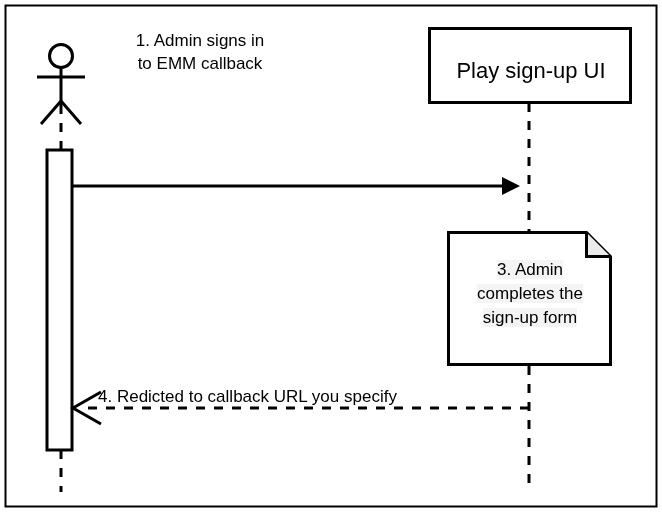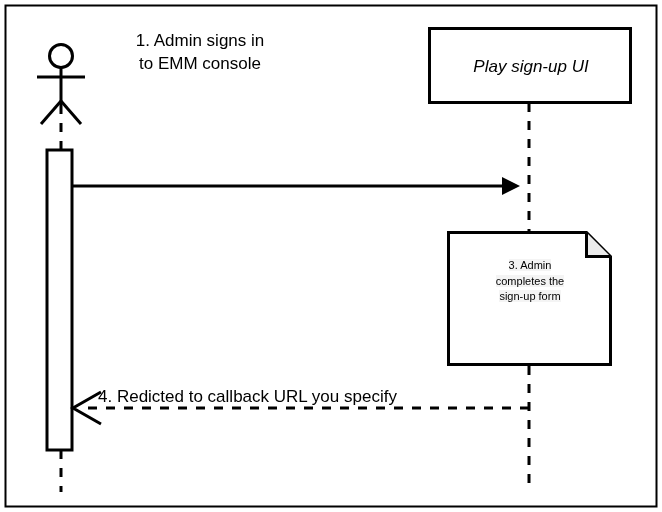--- a/index.html
+++ b/index.html
@@ -112,7 +112,7 @@
     </g>
   </svg>
 
-  <div class="dg-text" id="actor-caption"><span>1. Admin signs in</span><br><span>to EMM console</span></div>
+  <div class="dg-text" id="actor-caption"><span>1. Admin signs in</span><br><span>to EMM callback</span></div>
 
   <div class="dg-text" id="play-ui-label">Play sign-up UI</div>
 

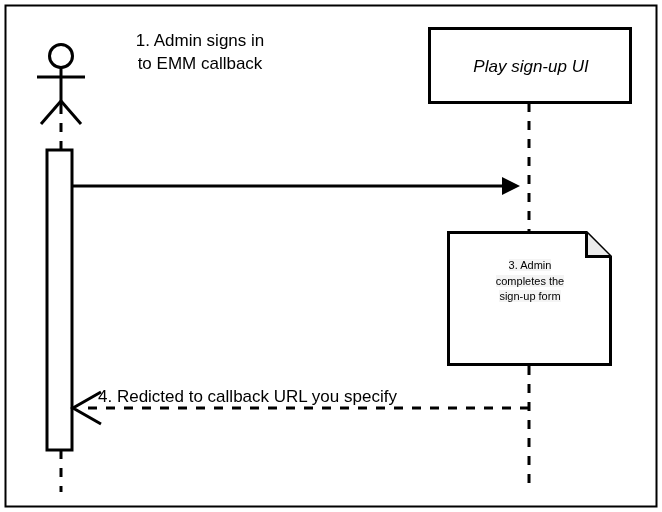--- a/index.html
+++ b/index.html
@@ -40,8 +40,7 @@
     left: 430px;
     top: 56px;
     width: 202px;
-    font-size: 17px;
-    font-style: italic;
+    font-size: 22px;
   }
   #msg2-label {
     left: 100px;

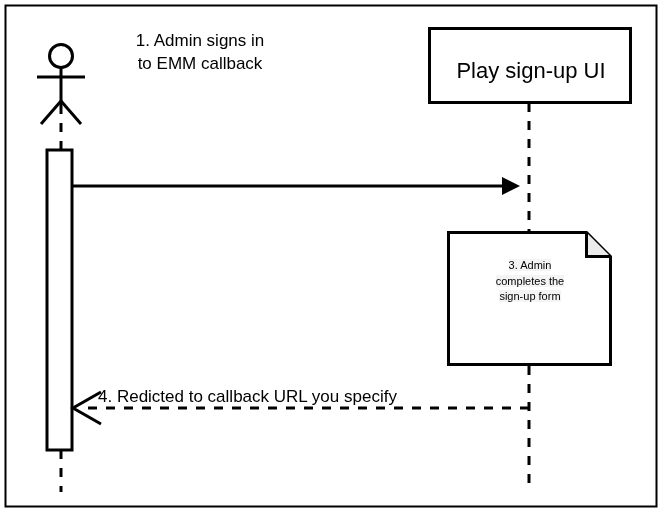--- a/index.html
+++ b/index.html
@@ -60,7 +60,7 @@
     left: 452px;
     top: 258px;
     width: 156px;
-    font-size: 11px;
+    font-size: 17px;
     line-height: 1.42;
   }
   #note-text span {

